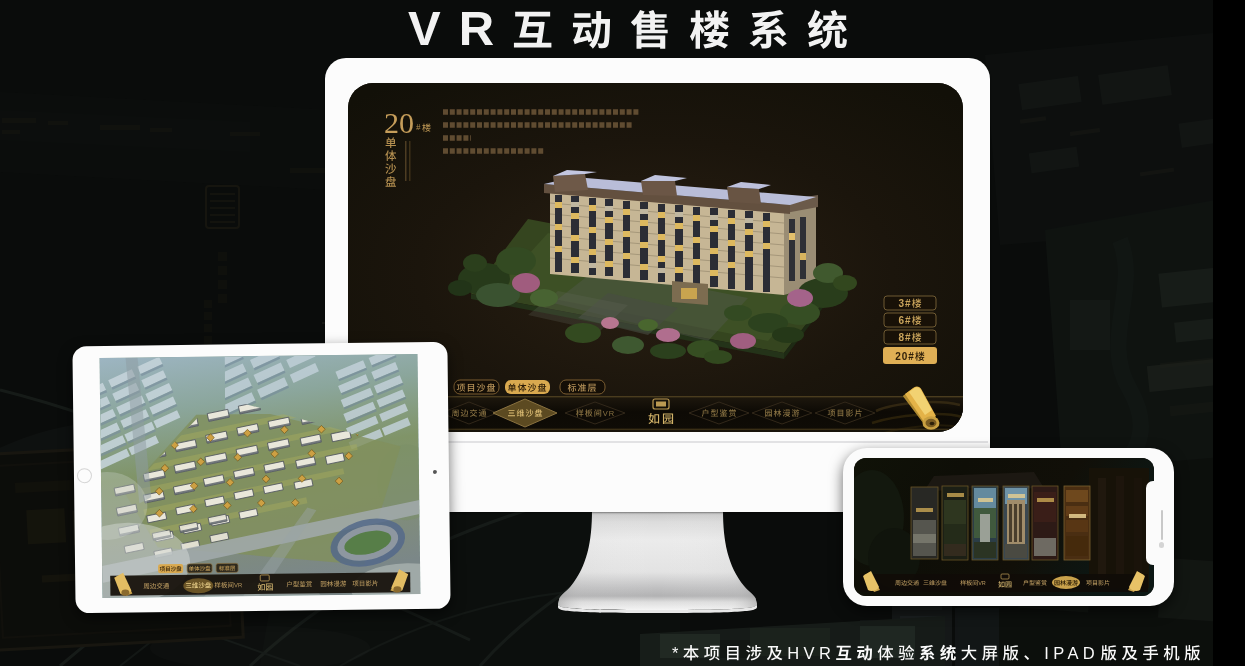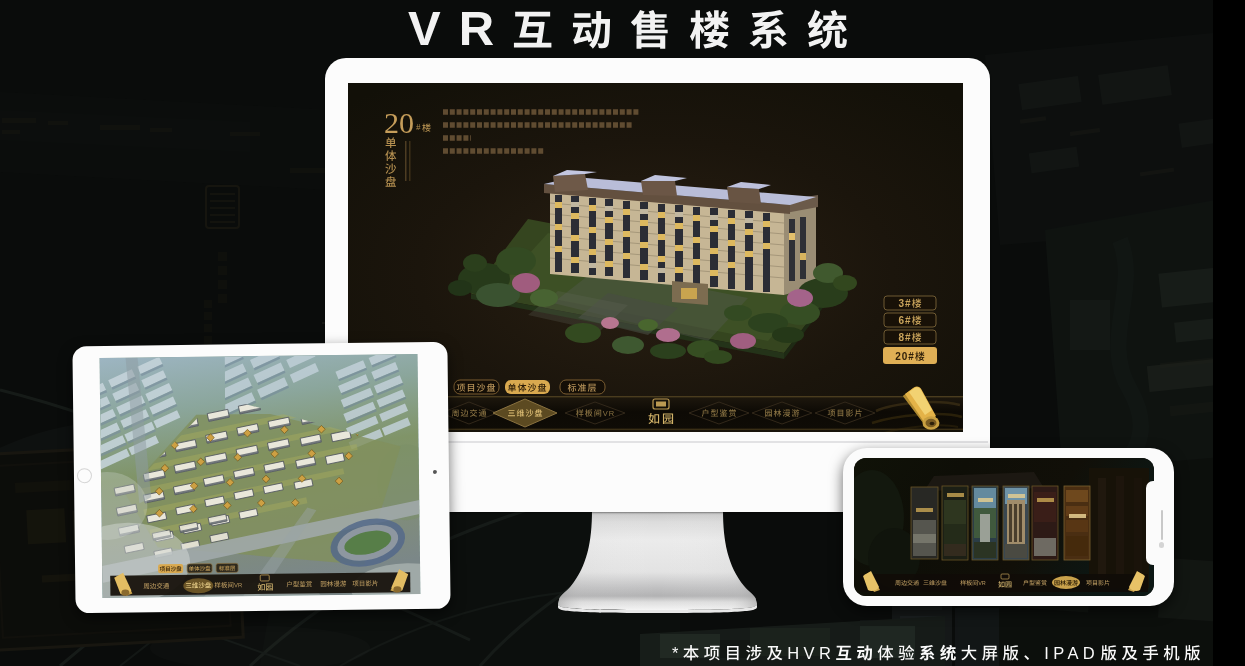--- a/index.html
+++ b/index.html
@@ -254,7 +254,7 @@
     <div class="abs" style="left:2px;top:383px;width:661px;height:1.6px;background:#e2e2e4;"></div>
 
     <div class="abs" id="mscreen" style="left:23px;top:25px;width:615px;height:349px;
-      background:#13100a;overflow:hidden;">
+      background:#13100a;overflow:hidden;border-radius:25px;">
       <svg width="615" height="349" viewBox="0 0 615 349">
         <defs>
           <radialGradient id="scrGlow" cx="0.5" cy="0.55" r="0.7">

